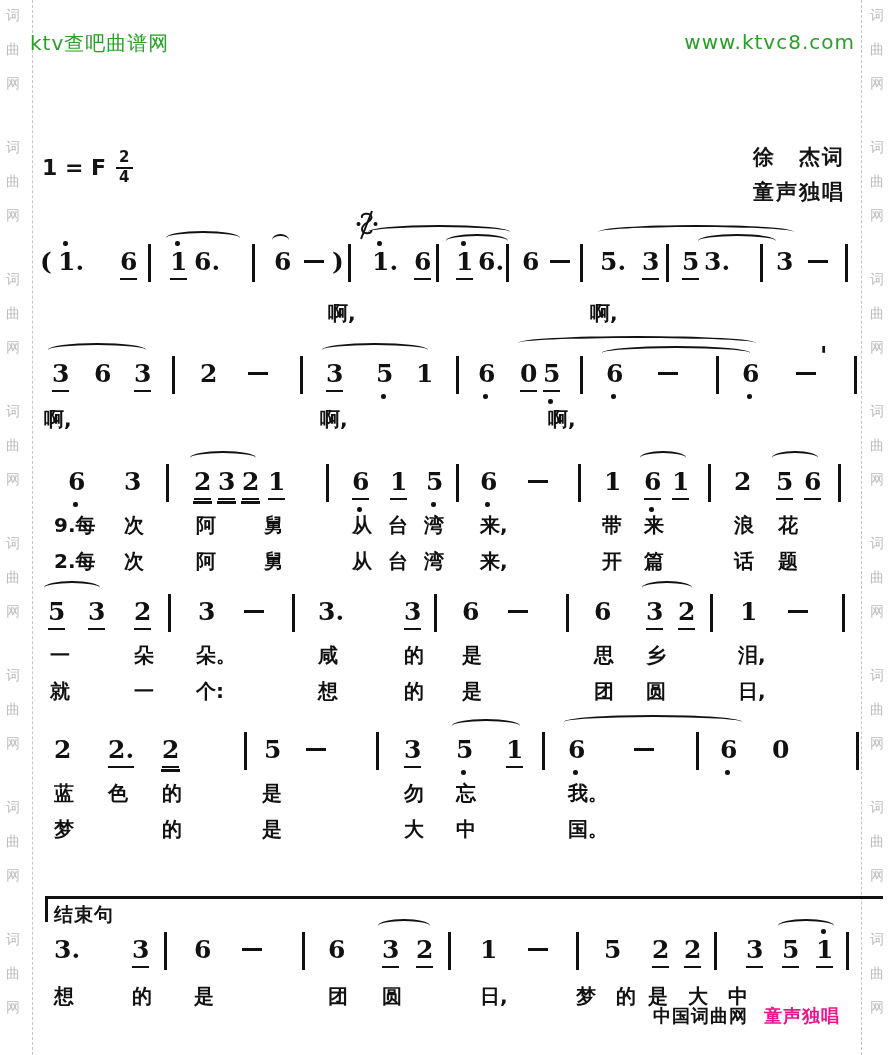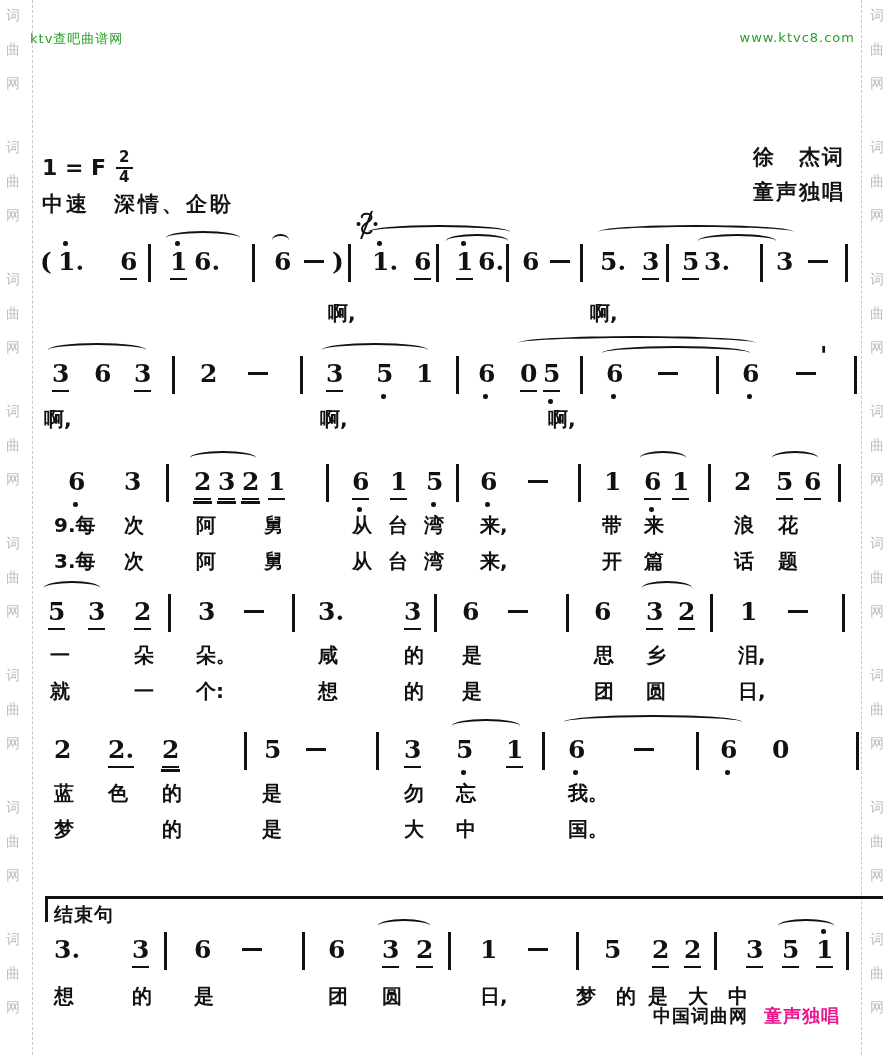--- a/index.html
+++ b/index.html
@@ -9,7 +9,7 @@
   .vrule{position:absolute;top:0;bottom:0;width:0;border-left:1px dashed #c6c6c6;}
   .wm{position:absolute;font-size:14px;line-height:1;color:#bdbdbd;}
   
-  .brand{position:absolute;font-size:13px;letter-spacing:1px;}
+  .brand{position:absolute;font-size:20px;letter-spacing:1px;}
   .title{position:absolute;left:0;width:100%;text-align:center;top:44px;font-size:44px;font-weight:bold;
          letter-spacing:16px;font-family:"DejaVu Serif","Liberation Serif",serif;}
   .subtitle{position:absolute;left:0;width:100%;text-align:center;top:110px;font-size:21px;font-weight:bold;}

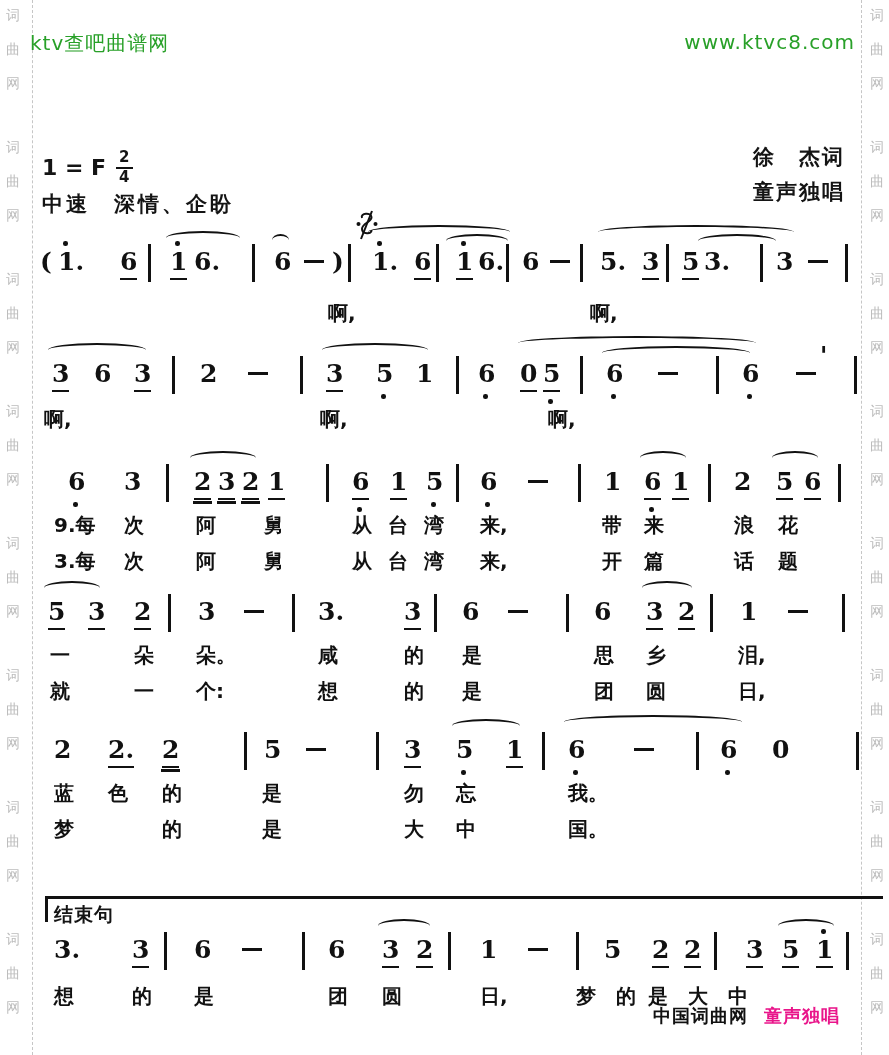--- a/index.html
+++ b/index.html
@@ -112,7 +112,6 @@
       <span class="den">4</span>
     </span>
   </div>
-  <div class="temporow">中速　深情、企盼</div>
 
   <div id="score">
       <div class="sline" style="top: 248px;">

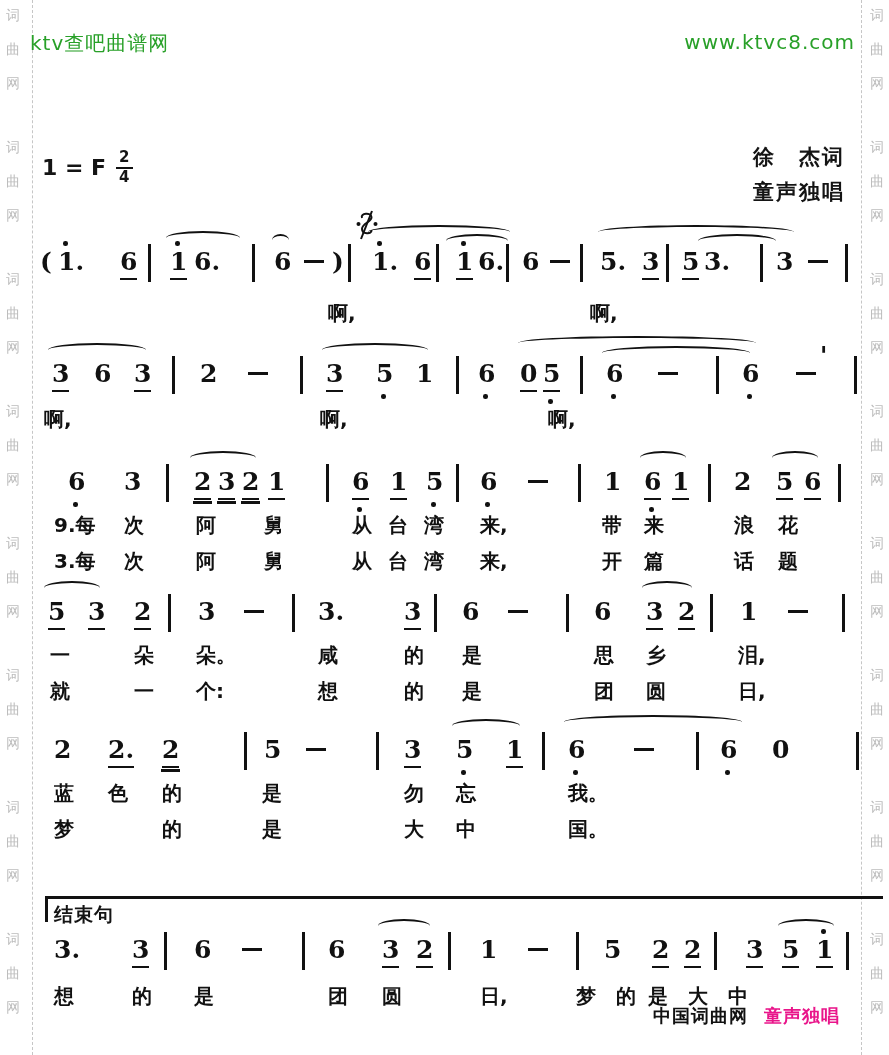--- a/index.html
+++ b/index.html
@@ -228,7 +228,7 @@
         <div class="lyr" style="left: 644px; top: 44px;">来</div>
         <div class="lyr" style="left: 734px; top: 44px;">浪</div>
         <div class="lyr" style="left: 778px; top: 44px;">花</div>
-        <div class="lyr" style="left: 54px; top: 80px;">3.每</div>
+        <div class="lyr" style="left: 54px; top: 80px;">2.每</div>
         <div class="lyr" style="left: 124px; top: 80px;">次</div>
         <div class="lyr" style="left: 196px; top: 80px;">阿</div>
         <div class="lyr" style="left: 264px; top: 80px;">舅</div>

